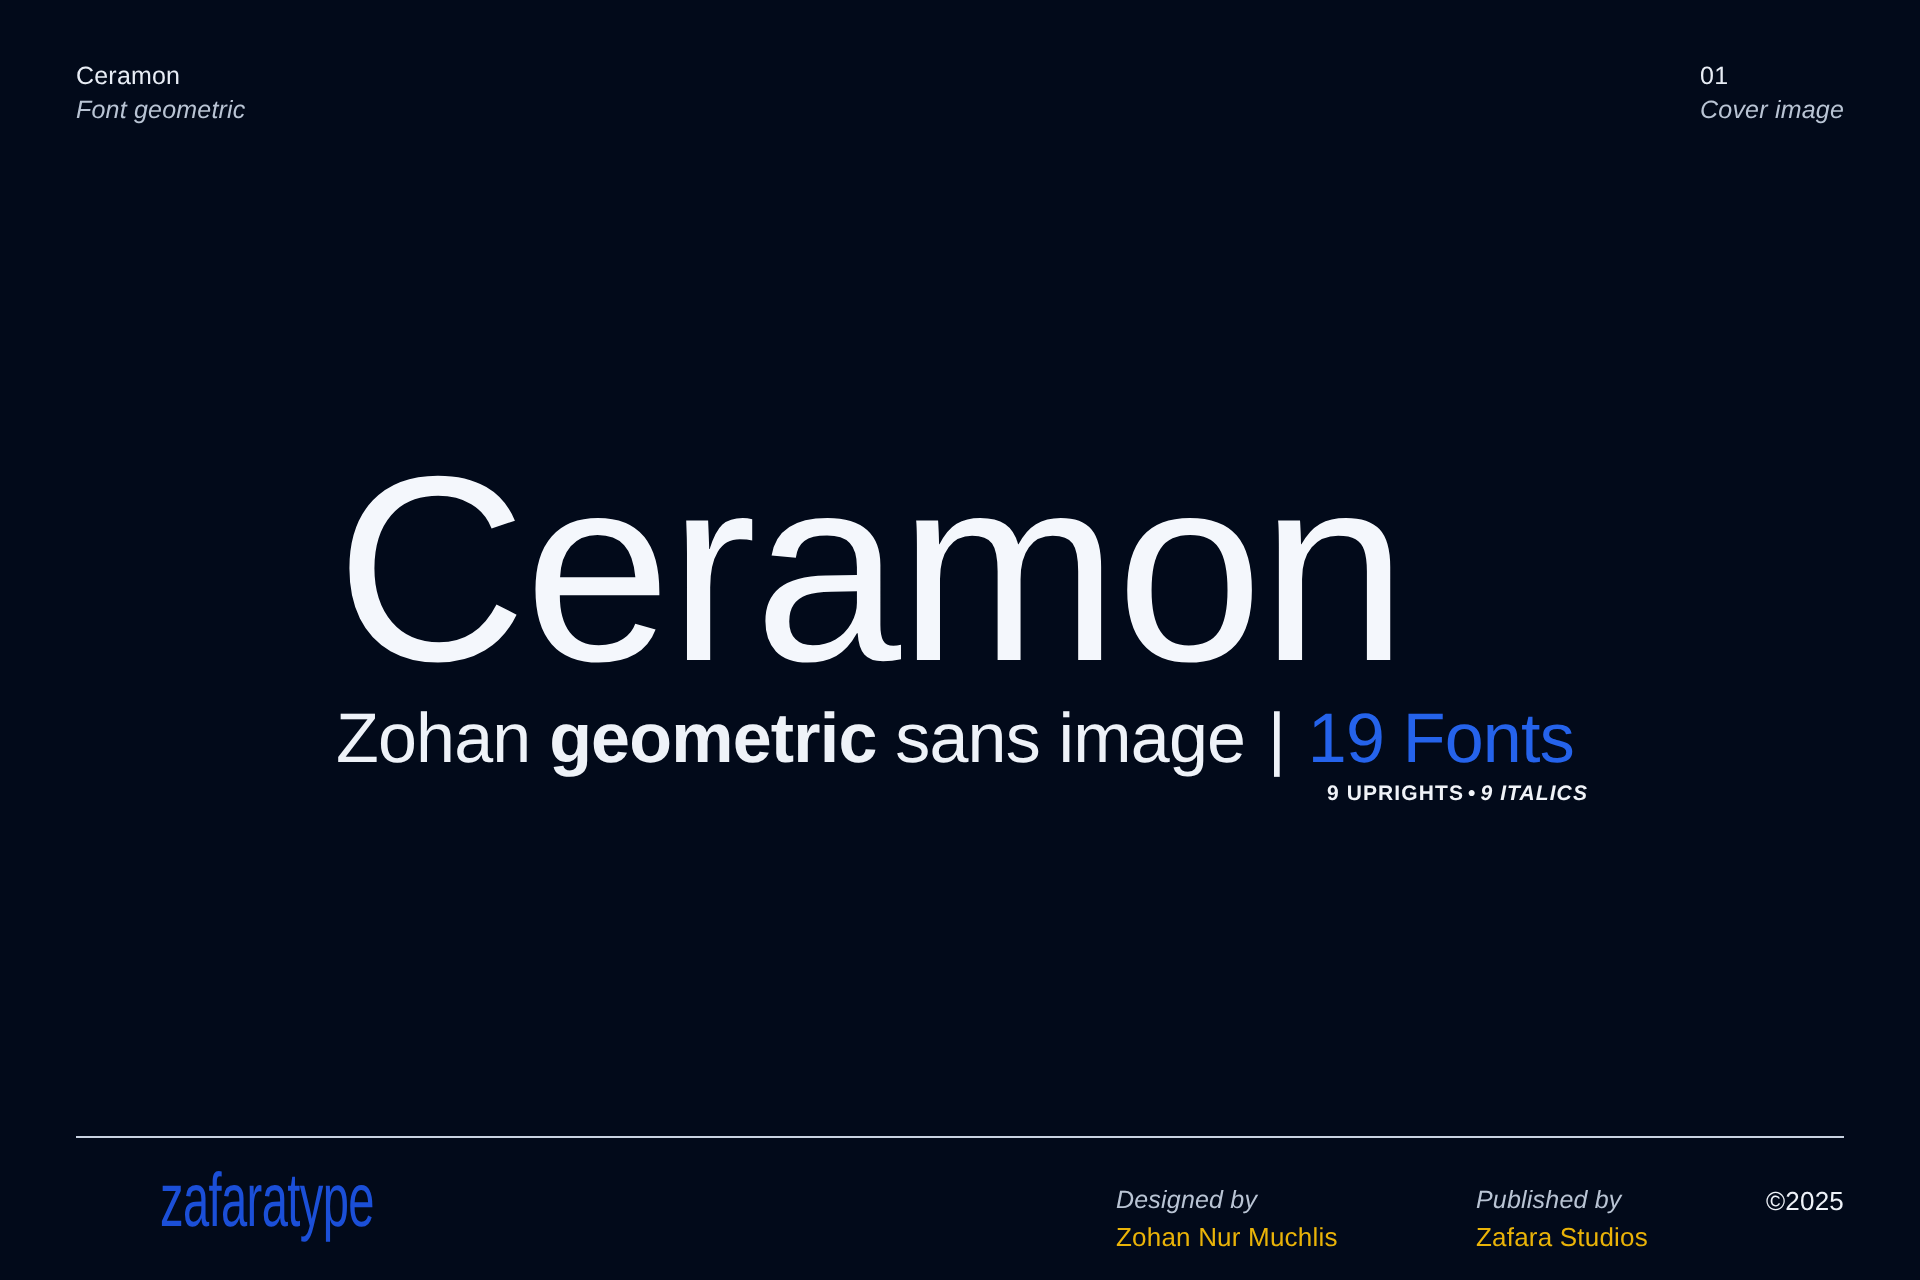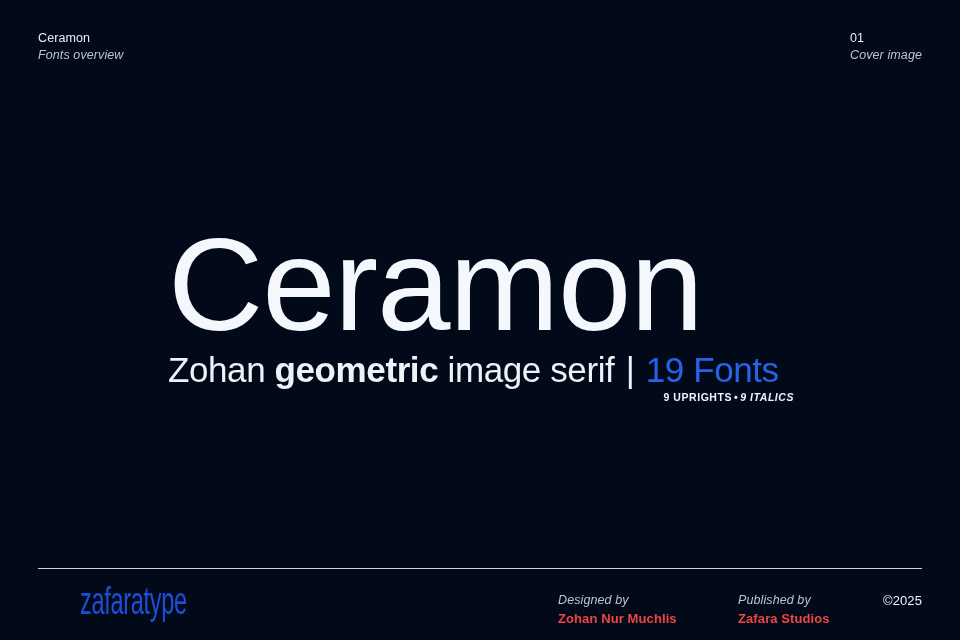--- a/index.html
+++ b/index.html
@@ -191,7 +191,7 @@
   <div class="header">
     <div class="header-block header-left">
       <span class="header-line1">Ceramon</span>
-      <span class="header-line2">Fonts overview</span>
+      <span class="header-line2">Font geometric</span>
     </div>
     <div class="header-block header-right">
       <span class="header-line1">01</span>

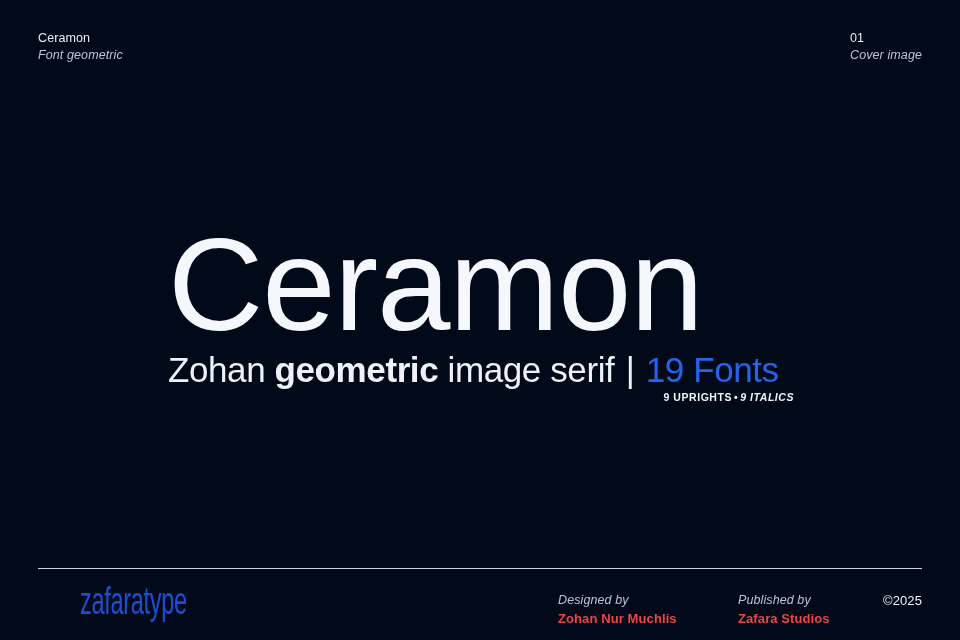--- a/index.html
+++ b/index.html
@@ -204,7 +204,7 @@
     <div class="display-title">Ceramon</div>
 
     <div class="tagline">
-      <span>Zohan </span><span class="bold">geometric</span><span> image serif </span><span class="pipe">|</span><span class="accent"> 19 Fonts</span>
+      <span>Zohan </span><span class="bold">geometric</span><span> sans image </span><span class="pipe">|</span><span class="accent"> 19 Fonts</span>
     </div>
 
     <div class="sub-meta">

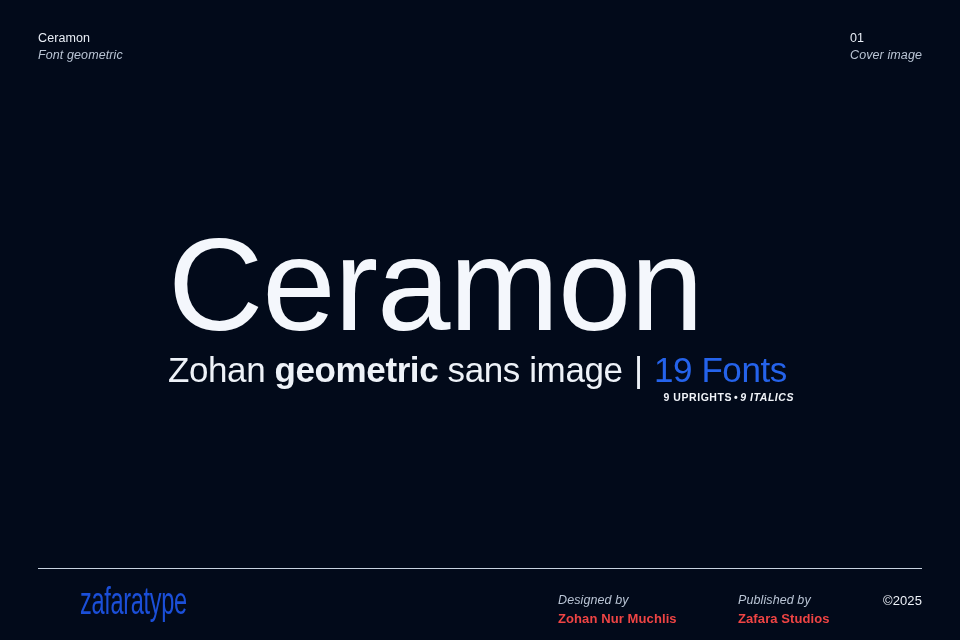--- a/index.html
+++ b/index.html
@@ -172,8 +172,8 @@
   .credit-value {
     display: block;
     font-size: 13px;
-    color: #ef4444;
-    font-weight: 700;
+    color: #eab308;
+    font-weight: 400;
     letter-spacing: 0.1px;
   }
   .copyright-text {

